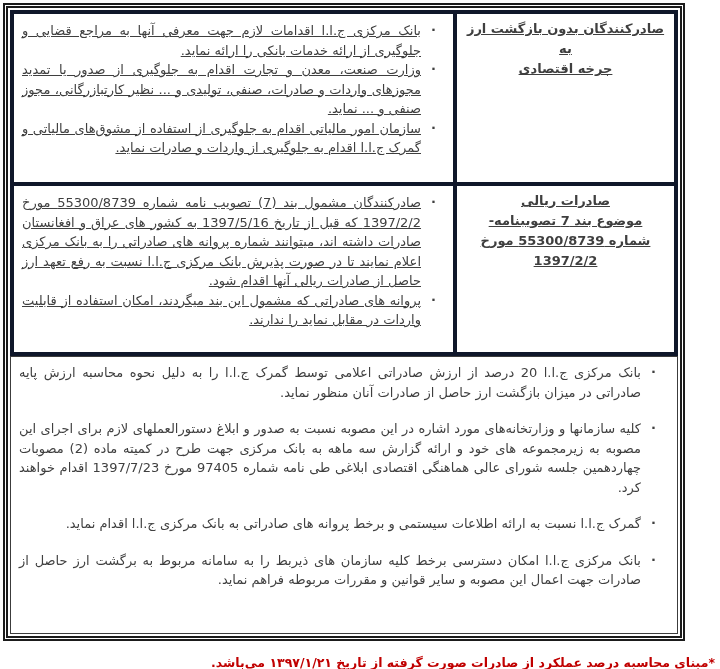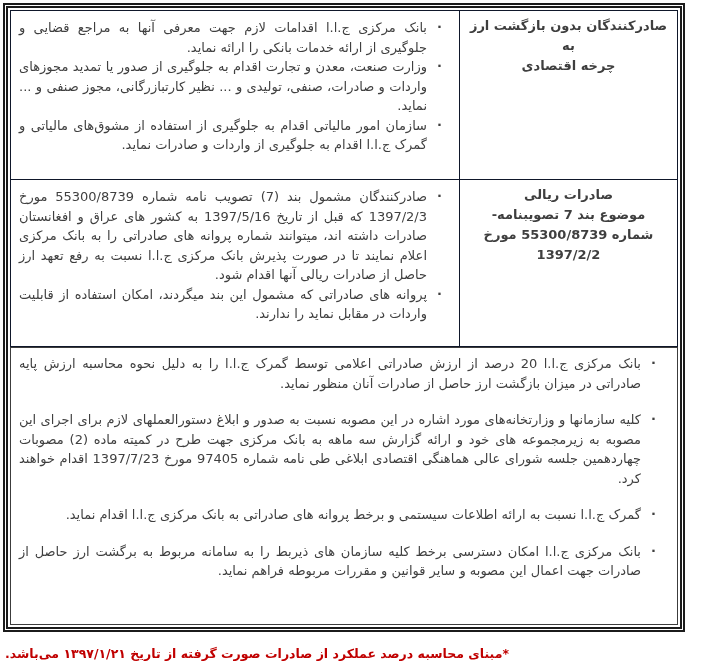--- a/index.html
+++ b/index.html
@@ -23,9 +23,10 @@
     table-layout:fixed;
   }
   table.toptable td{
-    border:1px solid #0f172a;
+    border:4px solid #0f172a;
     vertical-align:top;
     padding:5px 6px;
+    text-decoration:underline;
   }
   td.header-cell{
     width:205px;

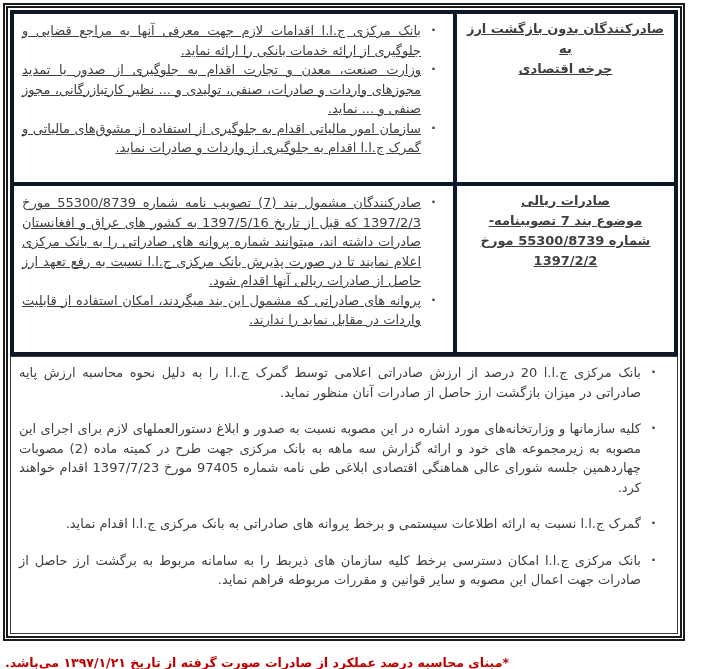--- a/index.html
+++ b/index.html
@@ -99,7 +99,7 @@
 1397/2/2</td>
       <td class="content-cell">
         <ul class="blist">
-          <li>صادرکنندگان مشمول بند (7) تصویب نامه شماره 55300/8739 مورخ 1397/2/3 که قبل از تاریخ 1397/5/16 به کشور های عراق و افغانستان صادرات داشته اند، میتوانند شماره پروانه های صادراتی را به بانک مرکزی اعلام نمایند تا در صورت پذیرش بانک مرکزی ج.ا.ا نسبت به رفع تعهد ارز حاصل از صادرات ریالی آنها اقدام شود.</li>
+          <li>صادرکنندگان مشمول بند (7) تصویب نامه شماره 55300/8739 مورخ 1397/2/2 که قبل از تاریخ 1397/5/16 به کشور های عراق و افغانستان صادرات داشته اند، میتوانند شماره پروانه های صادراتی را به بانک مرکزی اعلام نمایند تا در صورت پذیرش بانک مرکزی ج.ا.ا نسبت به رفع تعهد ارز حاصل از صادرات ریالی آنها اقدام شود.</li>
           <li>پروانه های صادراتی که مشمول این بند میگردند، امکان استفاده از قابلیت واردات در مقابل نماید را ندارند.</li>
         </ul>
       </td>

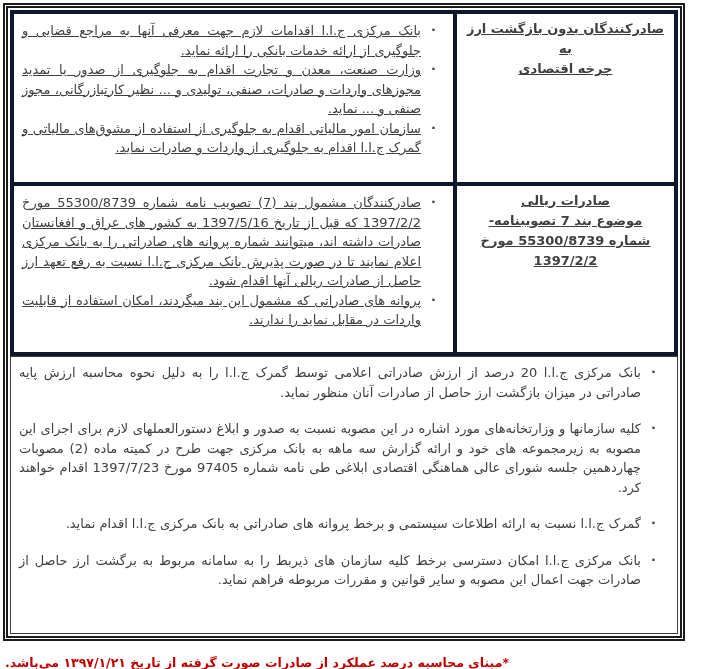--- a/index.html
+++ b/index.html
@@ -69,7 +69,7 @@
   .bottom-box ul.blist li:last-child{margin-bottom:8px;}
   .footnote{
     margin:14px 5px 0 5px;
-    text-align:left;
+    text-align:right;
     font-size:12.5px;
     font-weight:bold;
   }

